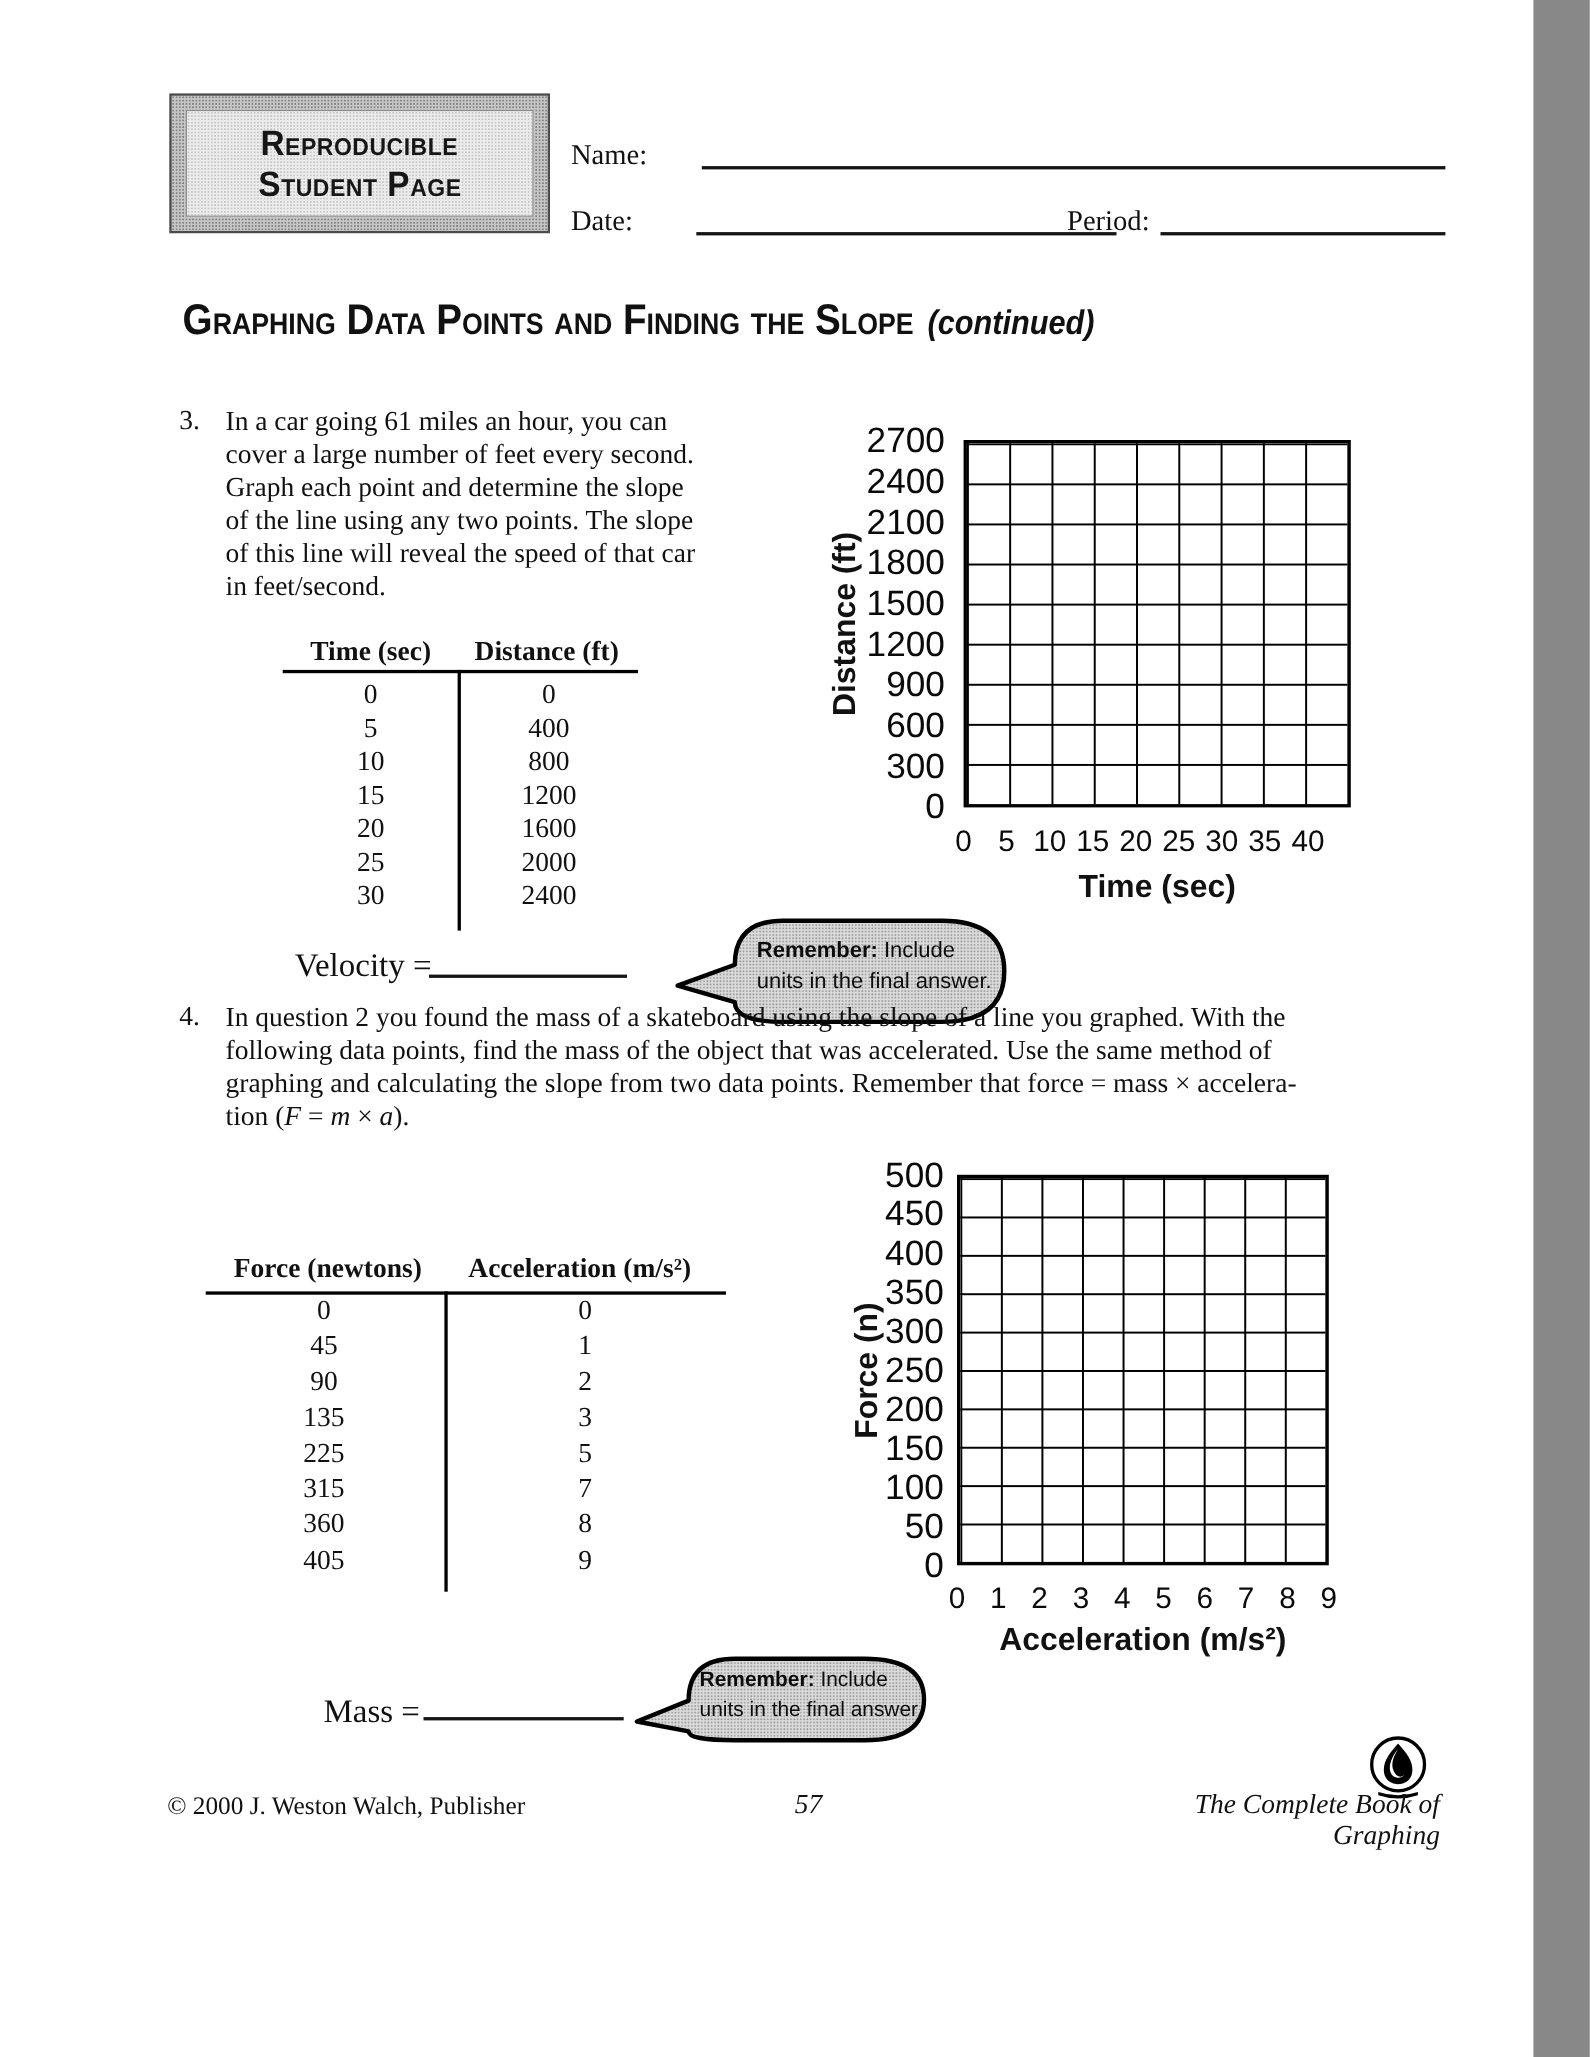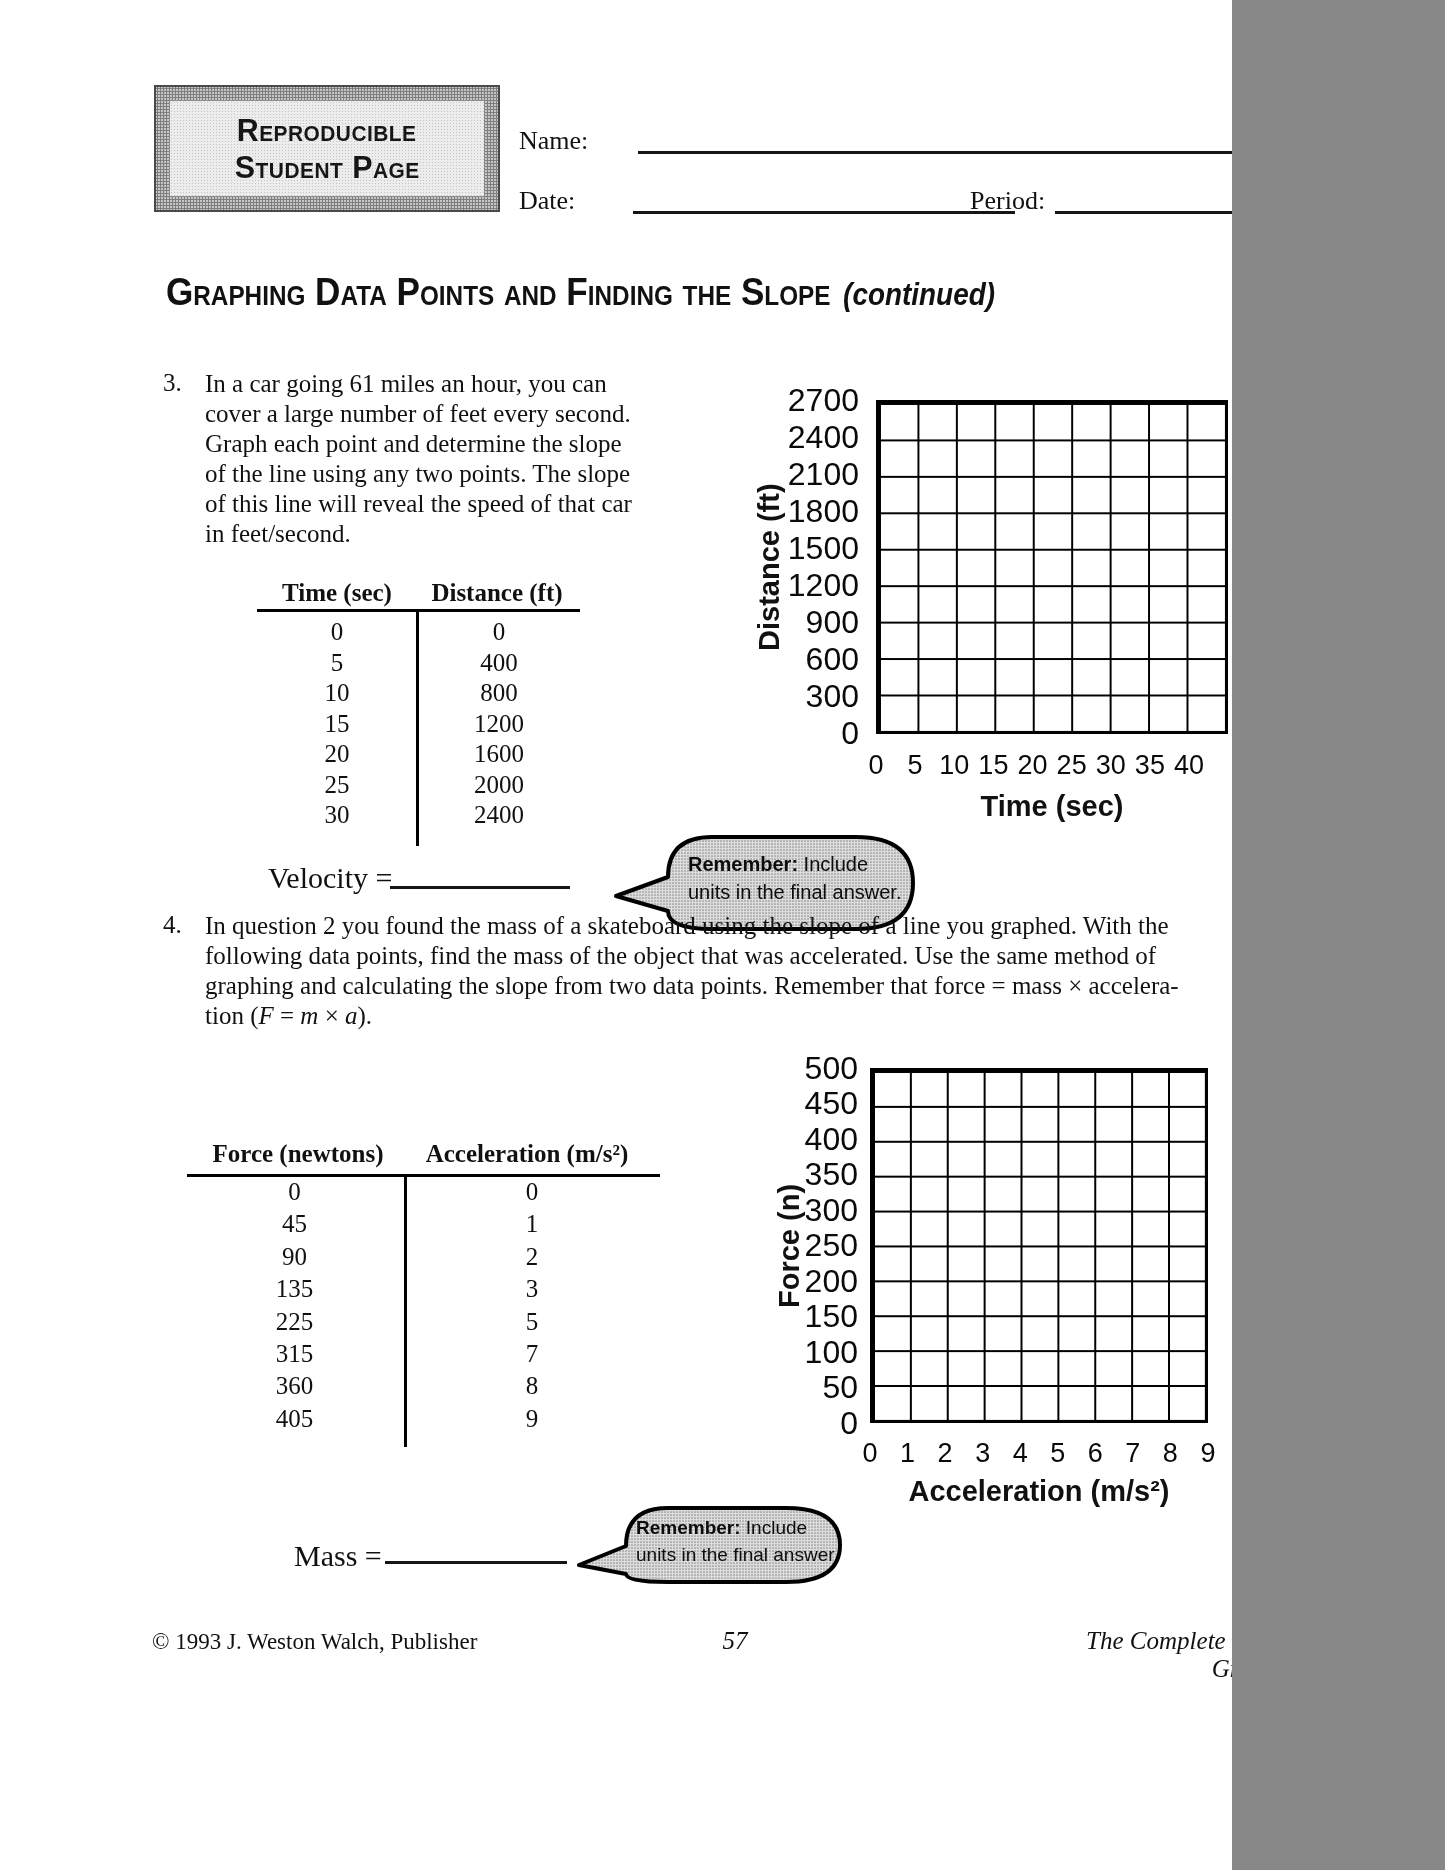--- a/index.html
+++ b/index.html
@@ -3,7 +3,7 @@
 <meta charset="utf-8">
 <style>
   html,body{margin:0;padding:0;background:#888;}
-  #page{position:relative;width:1232px;height:1870px;background:#ffffff;overflow:hidden;
+  #page{position:relative;width:1394px;height:1870px;background:#ffffff;overflow:hidden;
         font-family:"Liberation Serif",serif;color:#111;}
   .abs{position:absolute;}
 

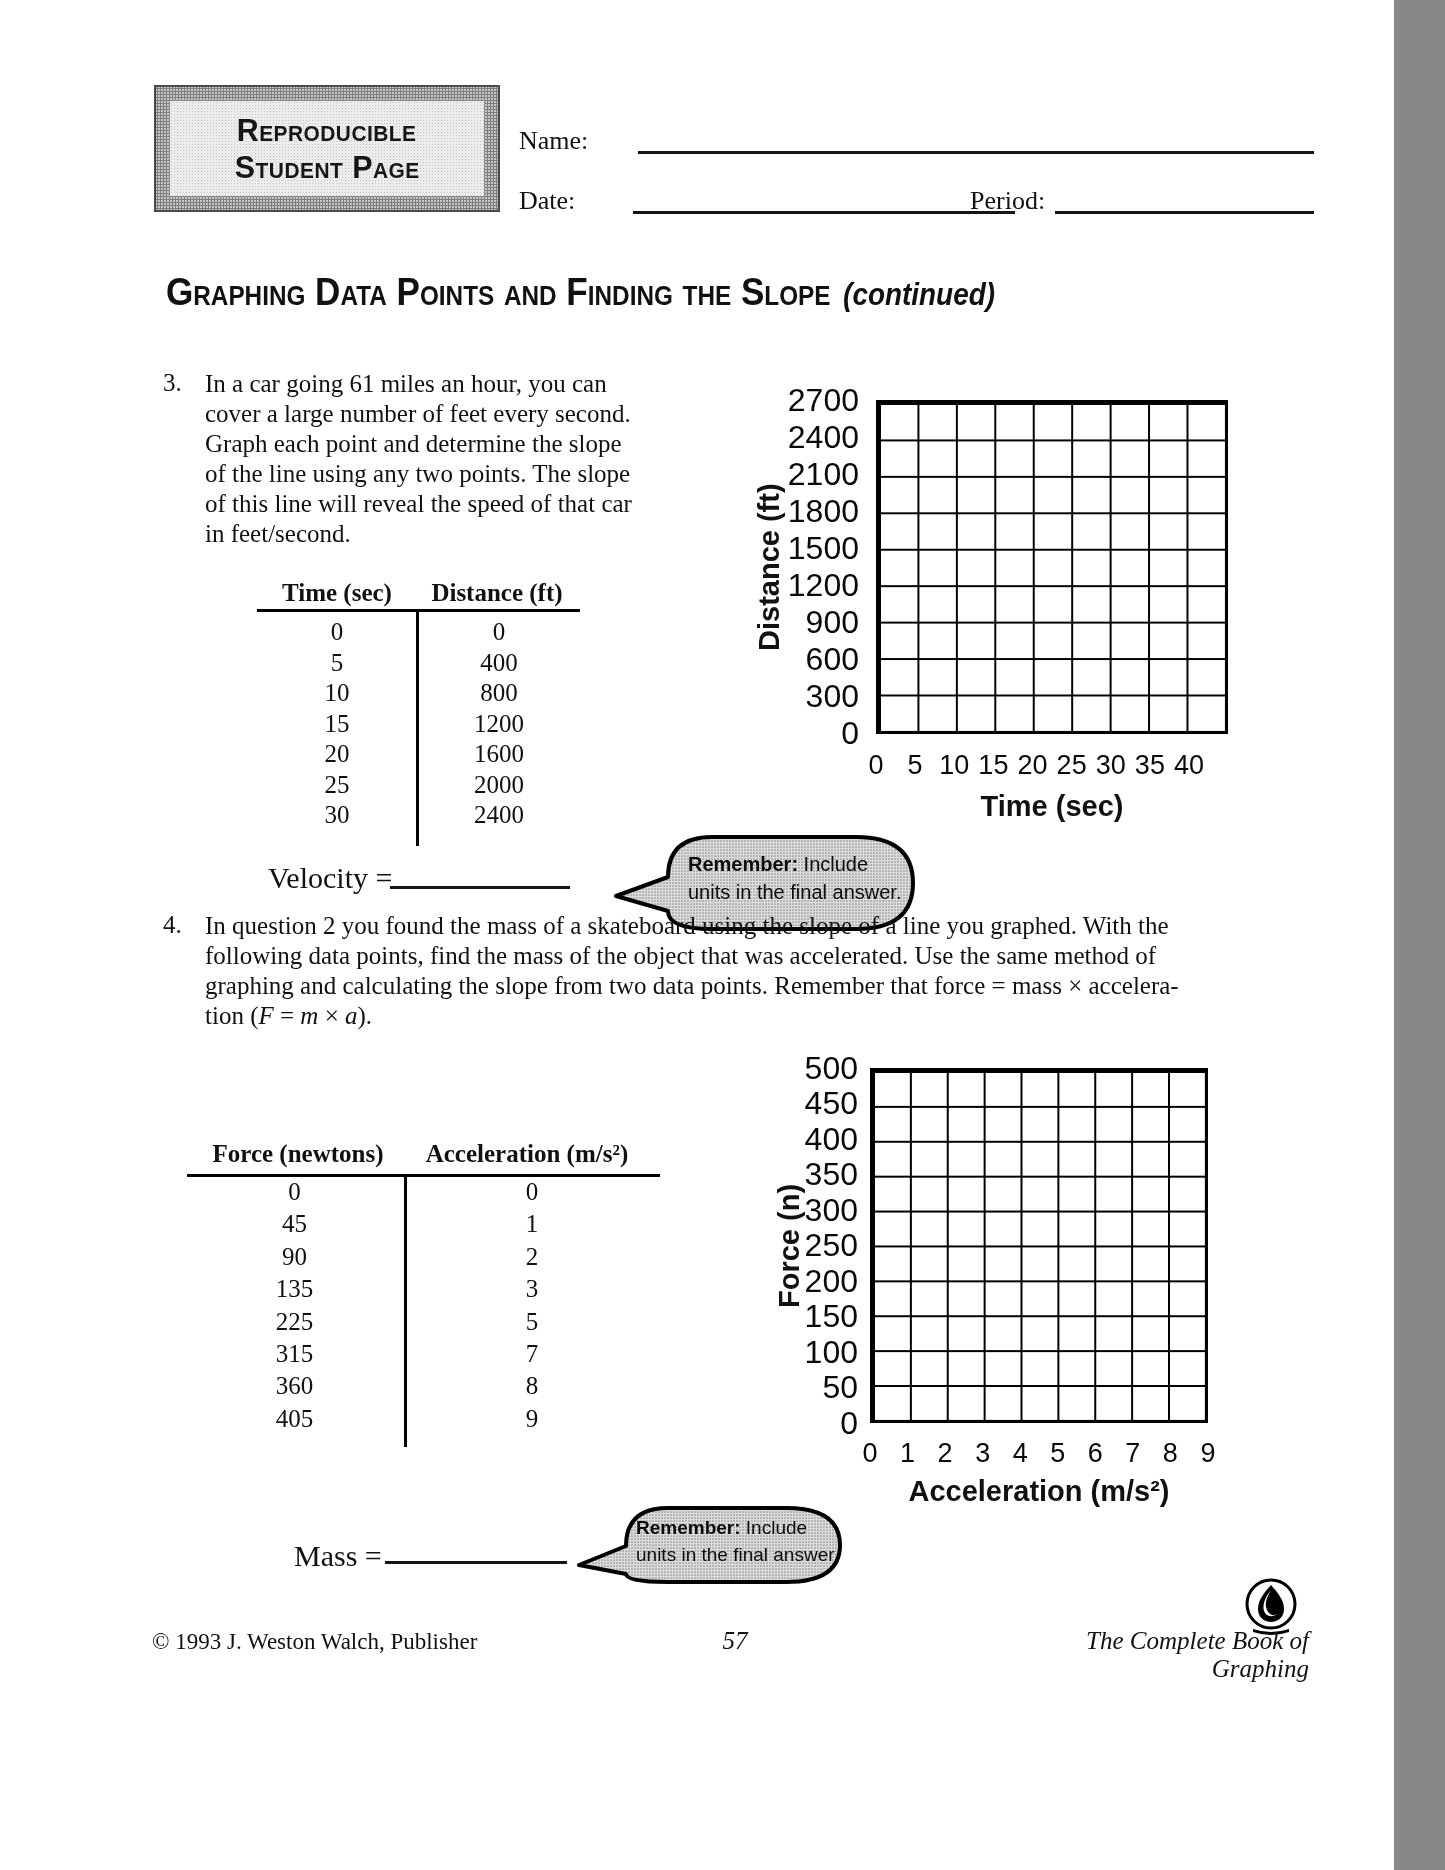--- a/index.html
+++ b/index.html
@@ -282,7 +282,7 @@
       <path d="M13 52 Q31 58 49 52 L49 55 Q31 61 13 55 Z" fill="#000"></path>
     </svg>
   </div>
-  <div class="abs footer-text" style="left:152px;top:1629px;">© 1993 J. Weston Walch, Publisher</div>
+  <div class="abs footer-text" style="left:152px;top:1629px;">© 2000 J. Weston Walch, Publisher</div>
   <div class="abs footer-ital" style="left:700px;top:1627px;width:70px;text-align:center;">57</div>
   <div class="abs footer-ital" style="left:989px;top:1627px;width:320px;text-align:right;">The Complete Book of Graphing</div>
 

